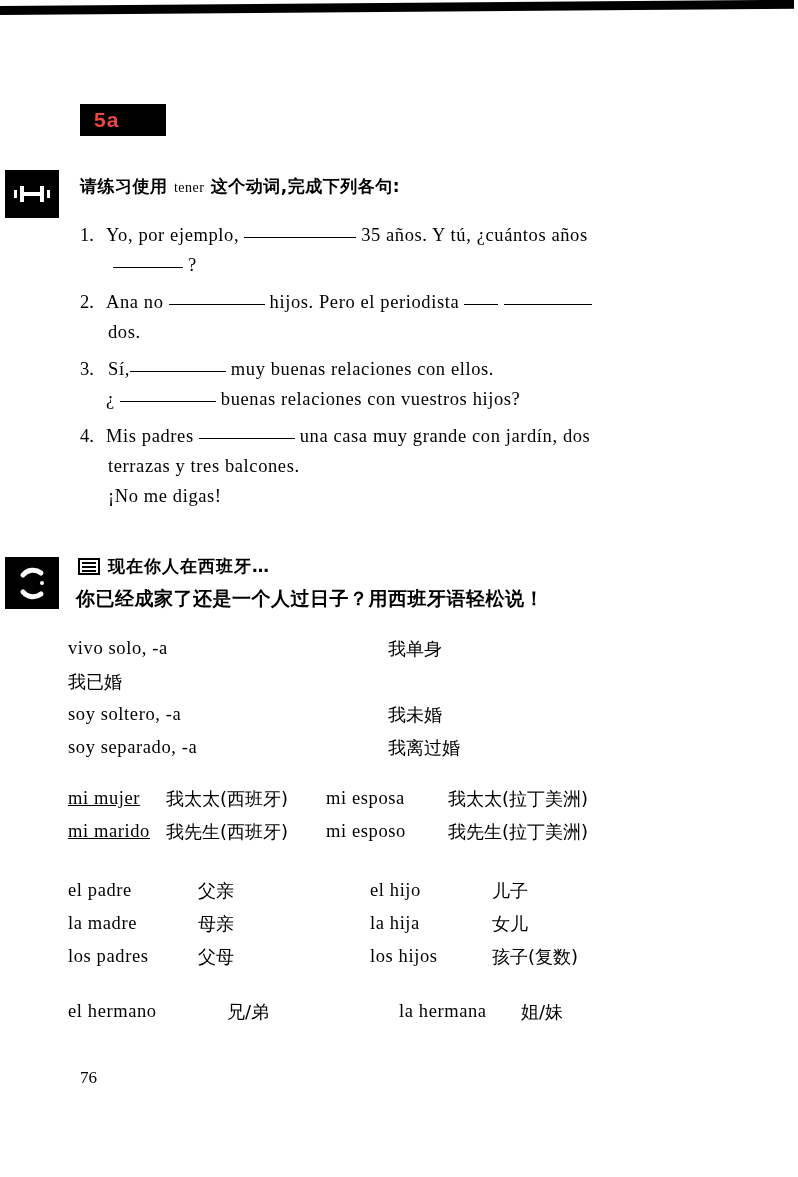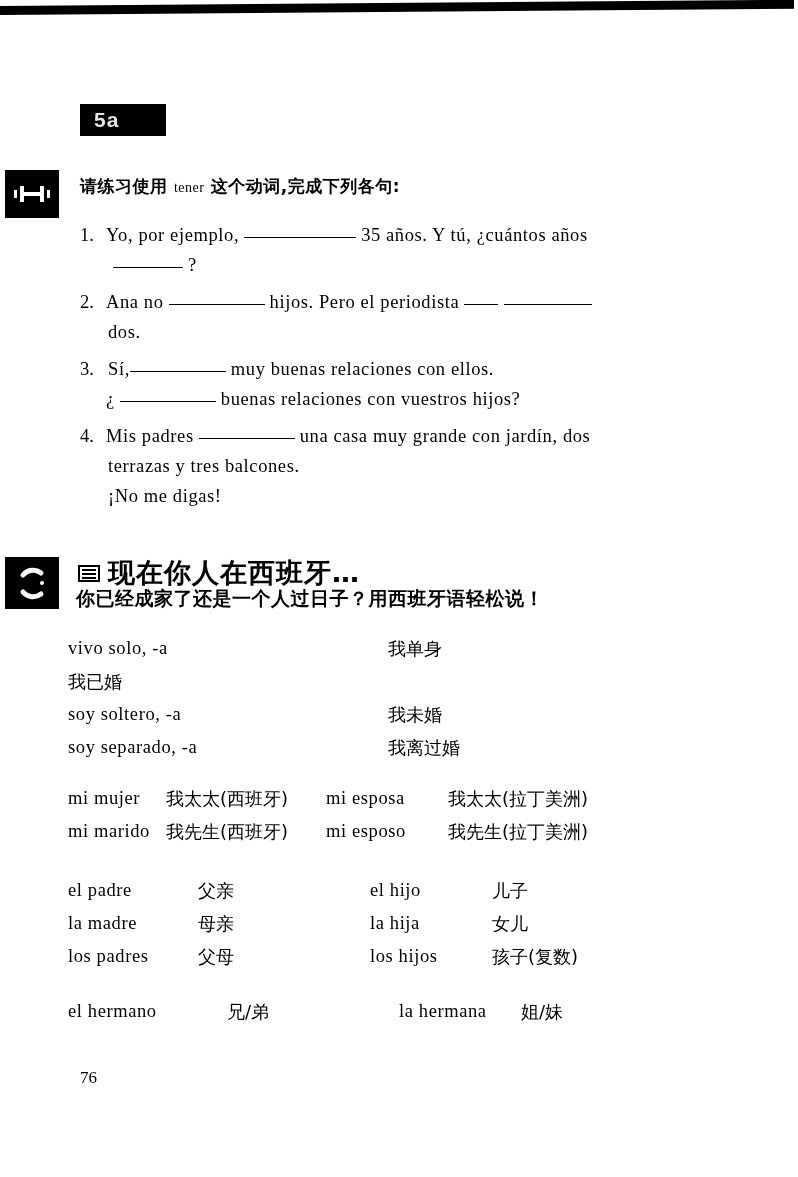--- a/index.html
+++ b/index.html
@@ -44,7 +44,7 @@
     left: 80px; top: 104px;
     width: 86px; height: 32px;
     background: #000000;
-    color: #e5e5e5;
+    color: #ef4444;
     font-family: "Liberation Sans", sans-serif;
     font-weight: bold;
     font-size: 21px;

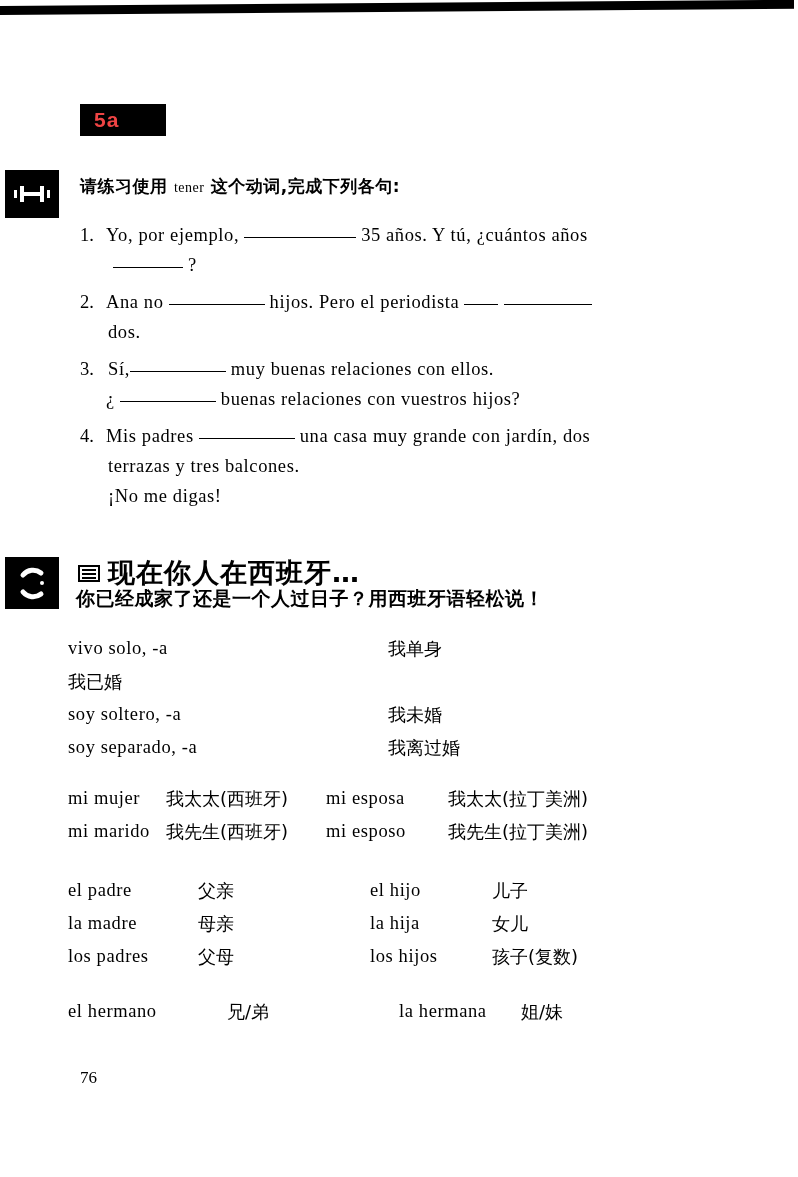--- a/index.html
+++ b/index.html
@@ -140,7 +140,7 @@
   .dialog-head-text {
     font-family: "DejaVu Sans", sans-serif;
     font-weight: bold;
-    font-size: 27px;
+    font-size: 17px;
     letter-spacing: 1px;
   }
   .book-icon {

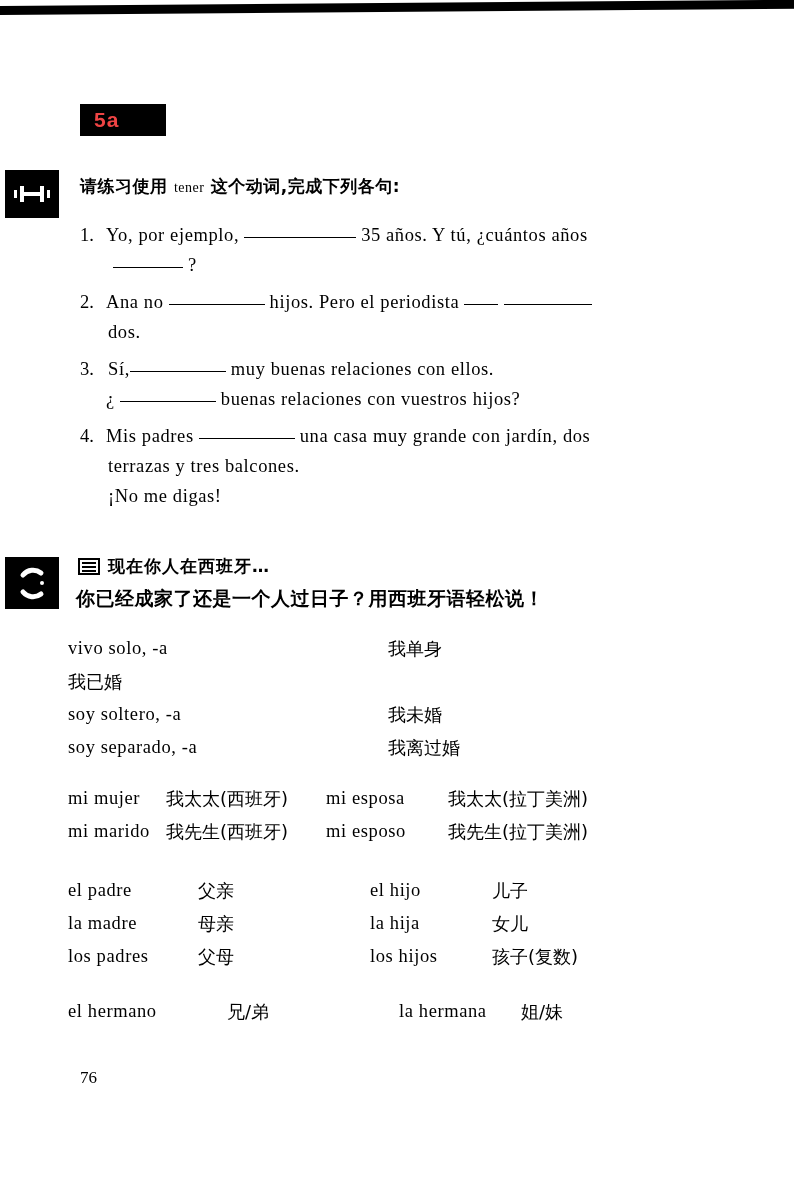--- a/index.html
+++ b/index.html
@@ -182,7 +182,7 @@
   #vocab-status .es { width: 320px; flex: 0 0 320px; }
 
   #vocab-spouse { left: 68px; top: 782px; width: 700px; }
-  #vocab-spouse .c1es { width: 98px; flex: 0 0 98px; }
+  #vocab-spouse .c1es { width: 98px; flex: 0 0 98px; text-decoration: underline; }
   #vocab-spouse .c1zh { width: 160px; flex: 0 0 160px; }
   #vocab-spouse .c2es { width: 122px; flex: 0 0 122px; }
   #vocab-spouse .c2zh { flex: 0 0 auto; }

